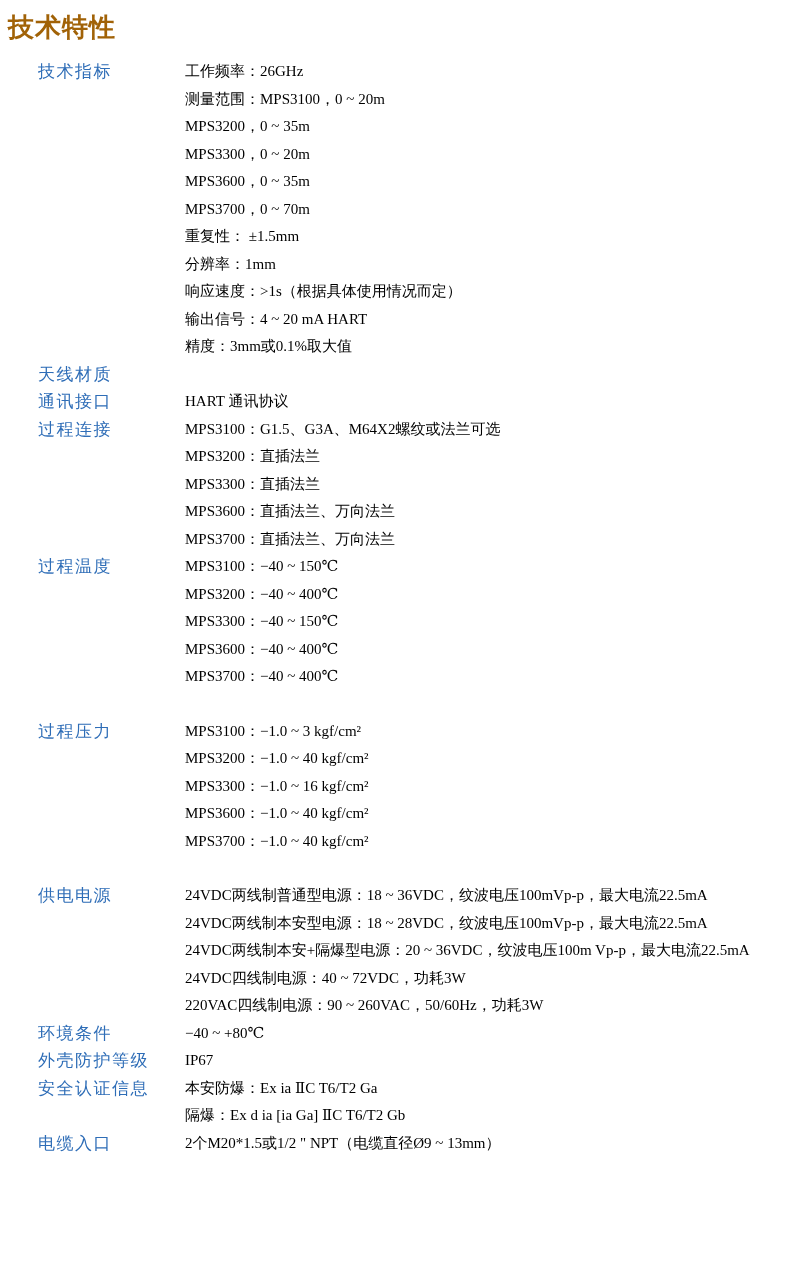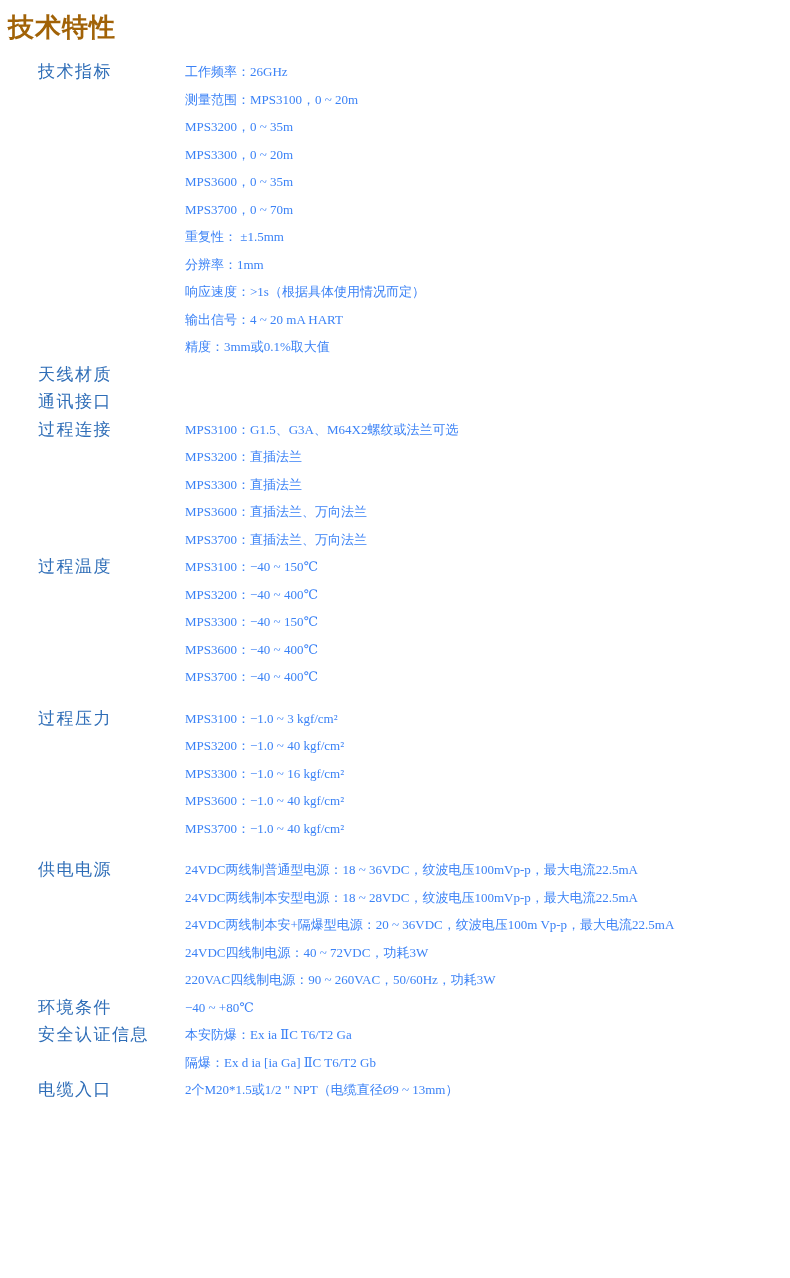--- a/index.html
+++ b/index.html
@@ -48,10 +48,10 @@
     min-width: 0;
   }
   .spec-line {
-    font-size: 13px;
+    font-size: 15px;
     line-height: 27.5px;
     white-space: nowrap;
-    color: #3b82f6;
+    color: #000000;
   }
 </style>
 </head>

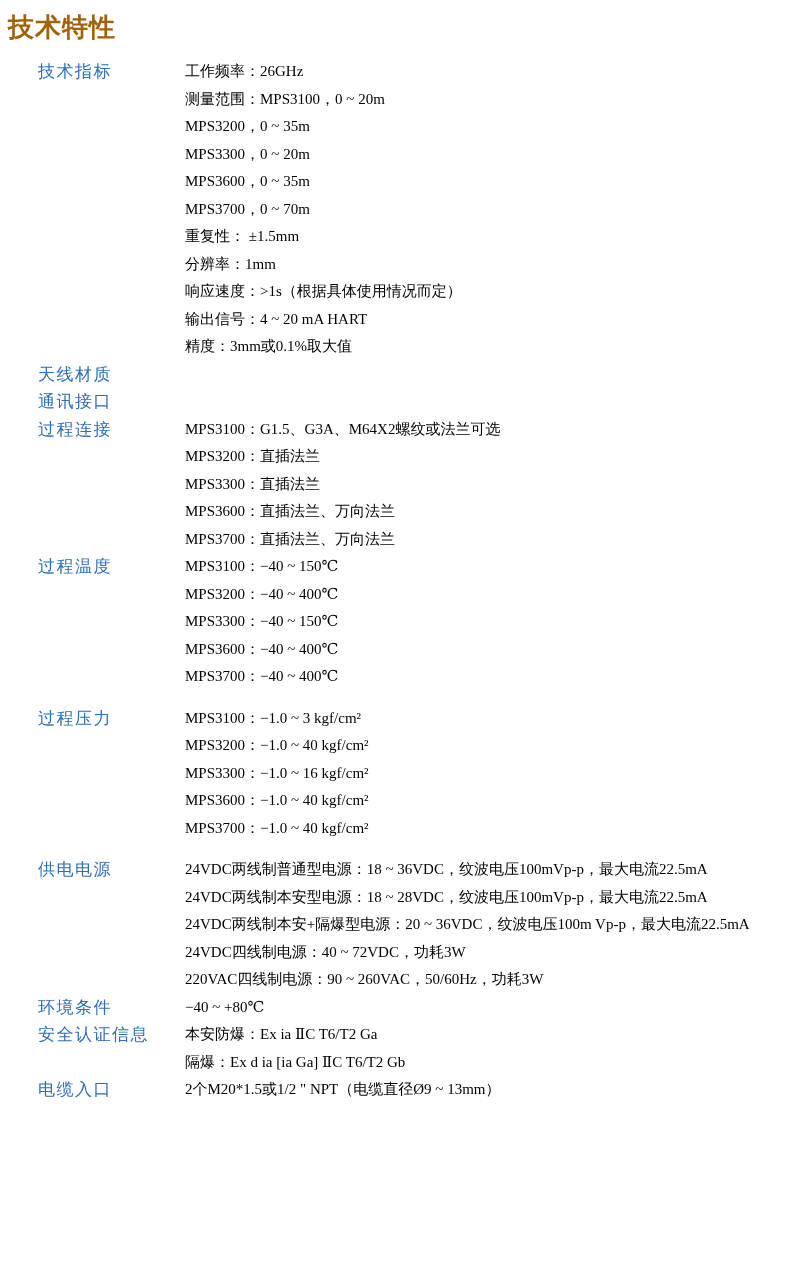--- a/index.html
+++ b/index.html
@@ -82,6 +82,9 @@
       </div>
       <div class="section">
         <div class="section-label">通讯接口</div>
+        <div class="section-lines">
+          <div class="spec-line">HART 通讯协议</div>
+        </div>
       </div>
       <div class="section">
         <div class="section-label">过程连接</div>

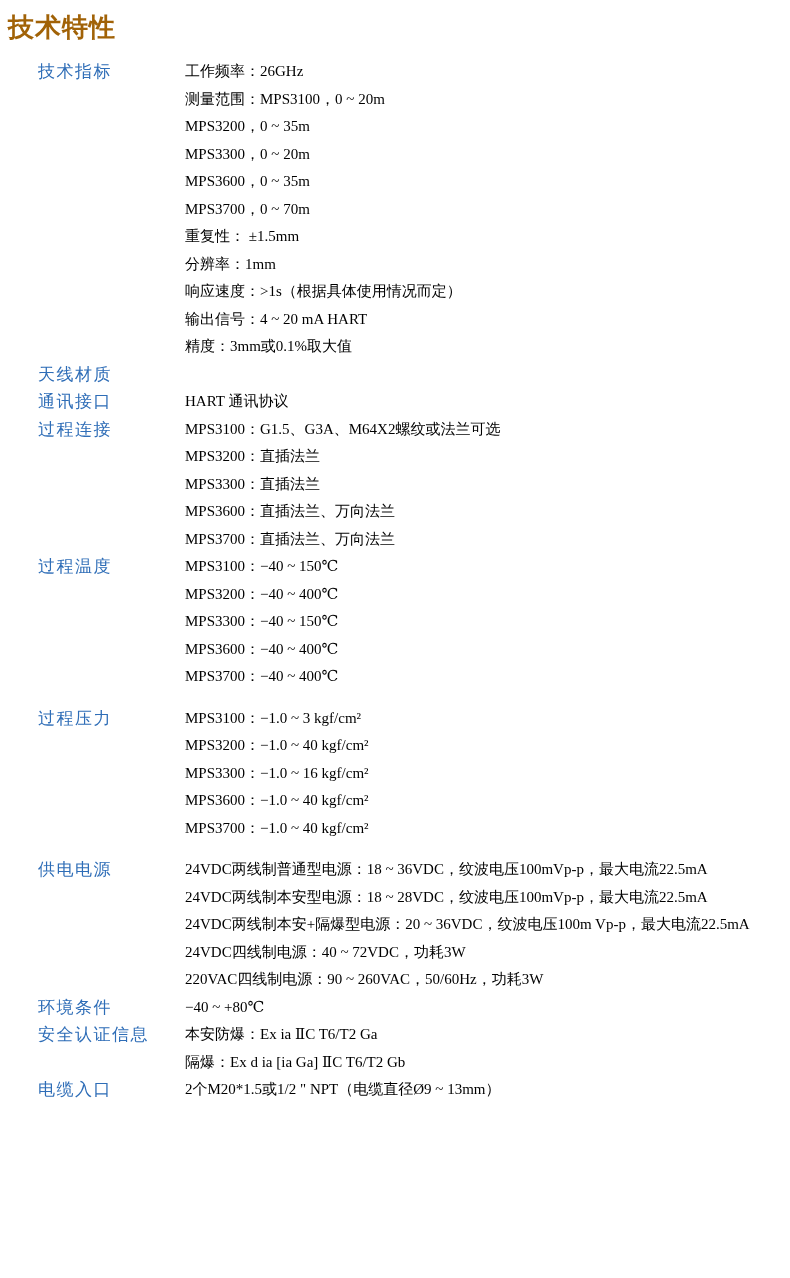--- a/index.html
+++ b/index.html
@@ -31,7 +31,7 @@
     align-items: flex-start;
   }
   .section.gap-before {
-    margin-top: 14px;
+    margin-top: 27px;
   }
   .section-label {
     flex: 0 0 185px;

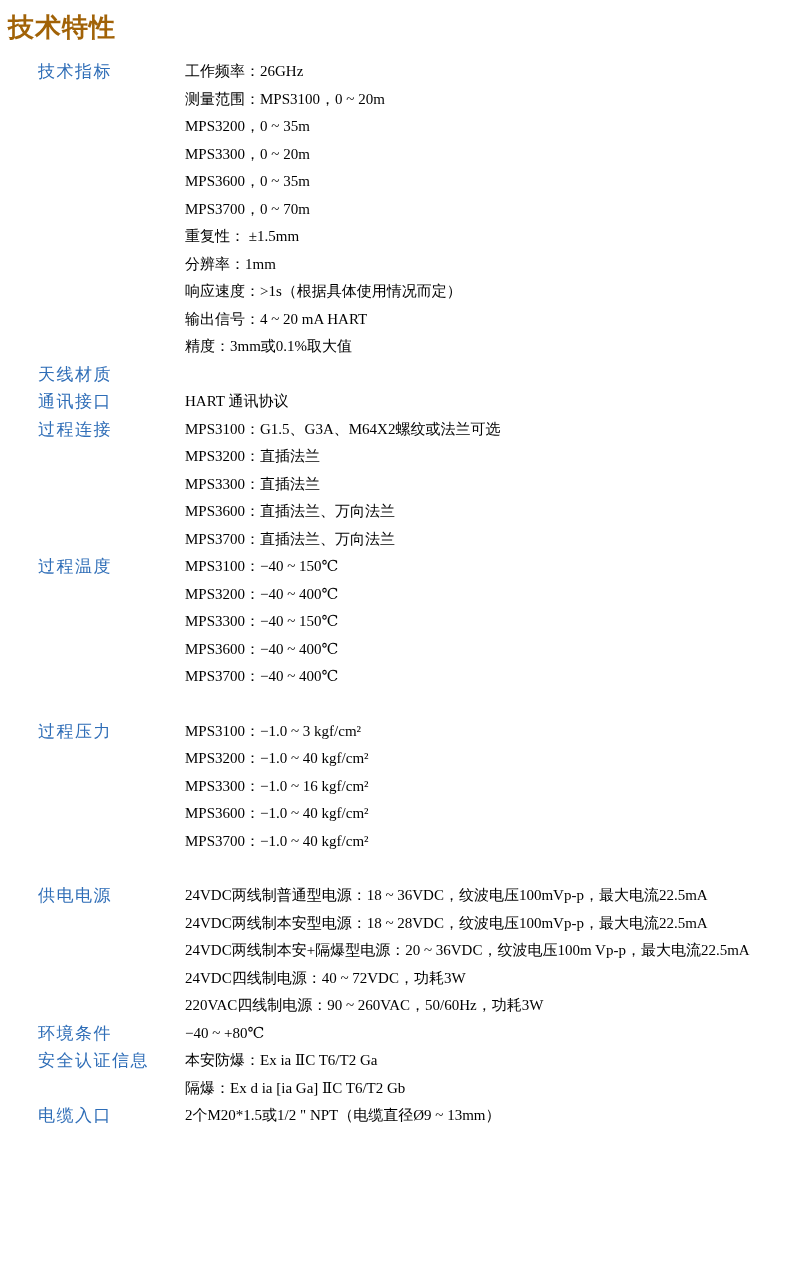--- a/index.html
+++ b/index.html
@@ -133,6 +133,12 @@
         </div>
       </div>
       <div class="section">
+        <div class="section-label">外壳防护等级</div>
+        <div class="section-lines">
+          <div class="spec-line">IP67</div>
+        </div>
+      </div>
+      <div class="section">
         <div class="section-label">安全认证信息</div>
         <div class="section-lines">
           <div class="spec-line">本安防爆：Ex ia ⅡC T6/T2 Ga</div>

